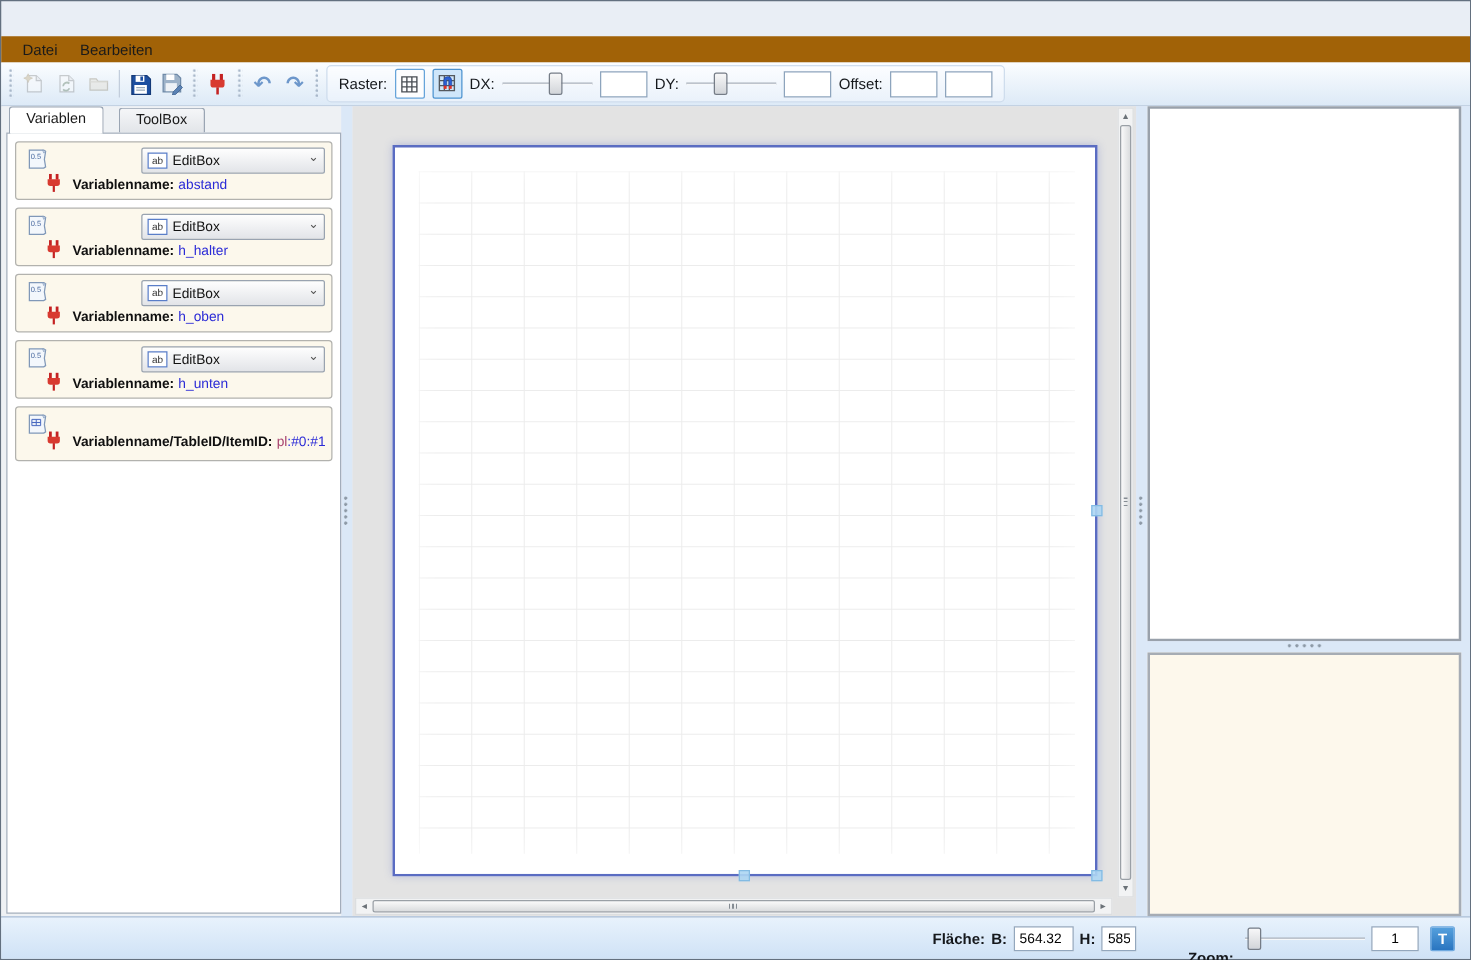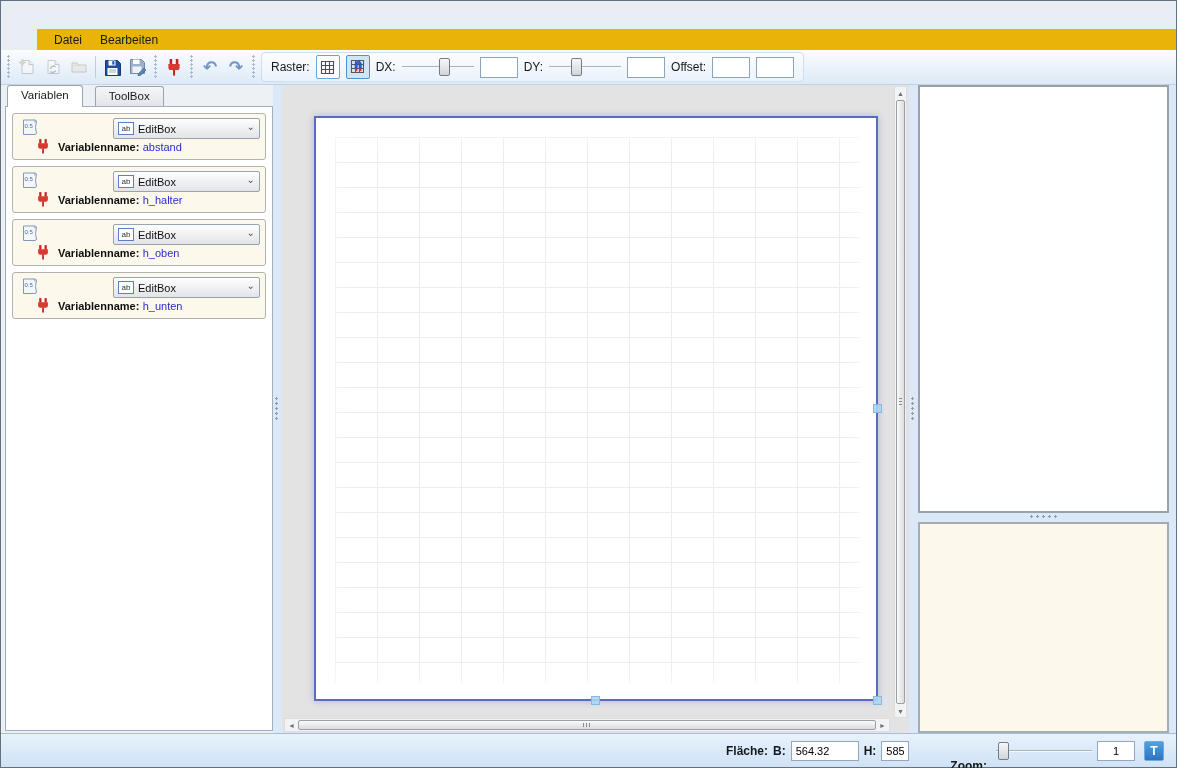--- a/index.html
+++ b/index.html
@@ -24,8 +24,8 @@
   .glyph-box { width:9px; height:8px; border:2px solid #3b4450; margin-top:1px; }
 
   
-  .menubar { position:absolute; top:28px; left:0; right:0; height:21px; background:#eab308;
-    display:flex; align-items:center; padding-left:8px;margin-left:36px; }
+  .menubar { position:absolute; top:28px; left:0; right:0; height:21px; background:#a16207;
+    display:flex; align-items:center; padding-left:8px; }
   .menu-item { padding:2px 9px; font-size:12px; }
 
   

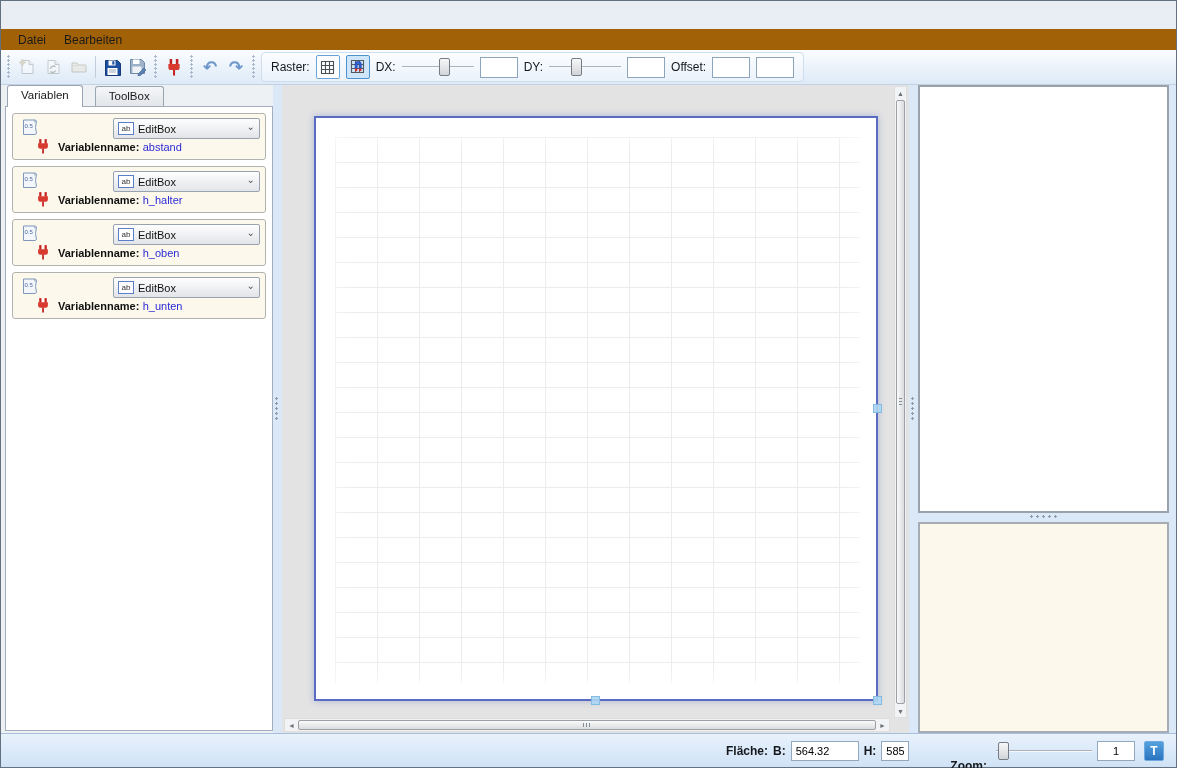--- a/index.html
+++ b/index.html
@@ -358,6 +358,23 @@
           </div>
         </div>
 
+        <div class="card table-card">
+          <svg class="doc-icon" width="18" height="18" viewBox="0 0 18 18">
+            <path d="M2.5 2h11.5l1.5 1-1 6.5 1 6-1.5 1H2.5z" fill="#f3f7fc" stroke="#8098b8"></path>
+            <path d="M13 2l2.5 1-1.5 1.5z" fill="#cdd9ea" stroke="#8098b8" stroke-width="0.5"></path>
+            <path d="M4.5 5.5h7v5h-7z M4.5 8h7 M8 5.5v5" fill="#eaf0f8" stroke="#4a6ac0" stroke-width="0.8"></path>
+          </svg>
+          <div class="var-row">
+            <svg width="12" height="15" viewBox="0 0 13 16">
+              <rect x="2.4" y="0" width="2.4" height="5" fill="#c42222"></rect>
+                <rect x="8.2" y="0" width="2.4" height="5" fill="#c42222"></rect>
+              <path d="M1.2 4.6h10.6v3.4a2.4 2.4 0 0 1-2.4 2.4H3.6a2.4 2.4 0 0 1-2.4-2.4z" fill="#d83a30"></path>
+              <rect x="5.6" y="10.2" width="1.9" height="5.4" fill="#c42222"></rect>
+            </svg>
+            <span><span class="var-label">Variablenname/TableID/ItemID:</span>
+            <span class="var-prefix">pl</span><span class="var-value">:#0:#1</span></span>
+          </div>
+        </div>
 
       </div>
     </div>

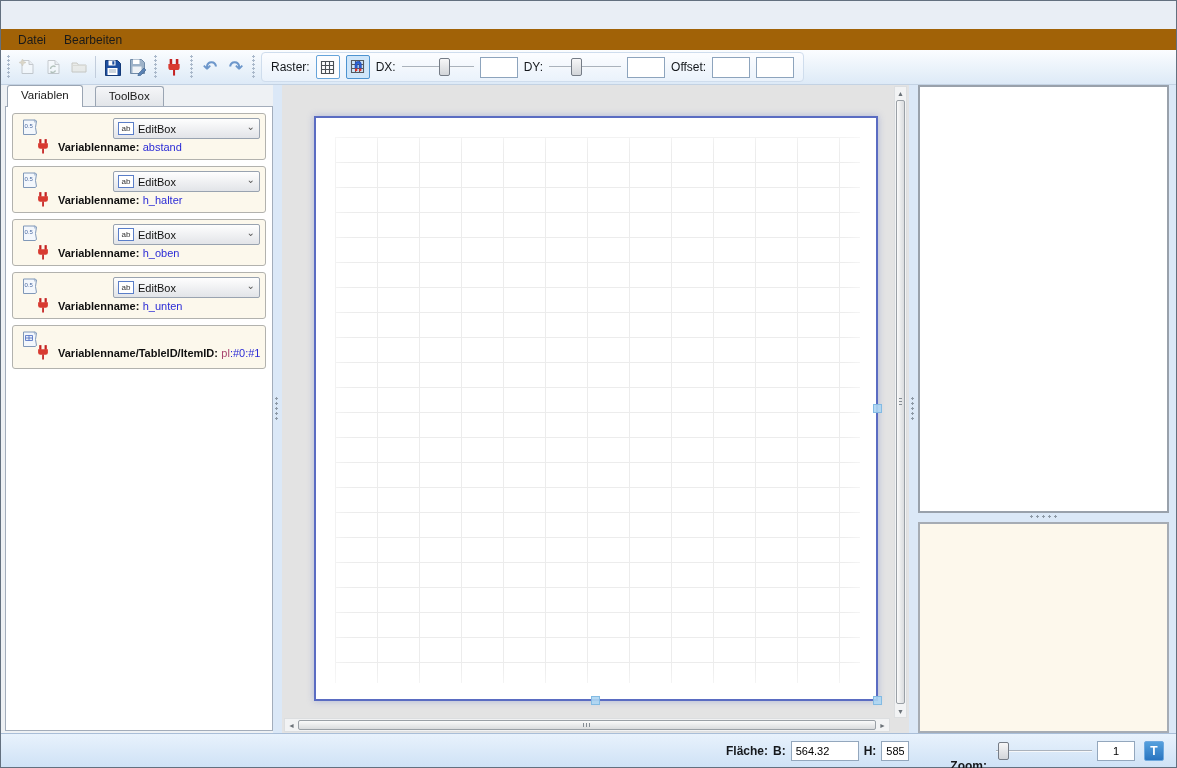--- a/index.html
+++ b/index.html
@@ -144,7 +144,7 @@
   .sb-label { font-size:12px; color:#15181c; font-weight:bold; }
   .sb-input { height:20px; border:1px solid #93a7bd; background:#fff; font-size:11px;
     padding:0 4px; font-family:inherit; }
-  .sb-input.b { width:68px; } .sb-input.h { width:28px; }
+  .sb-input.b { width:48px; } .sb-input.h { width:28px; }
   .sb-input.zoom { width:38px; text-align:center; }
   .zoom-slider { width:96px; margin-left:4px; }
   .t-button { width:20px; height:20px; margin-left:4px; border:1px solid #6fa9df; border-radius:2px;

